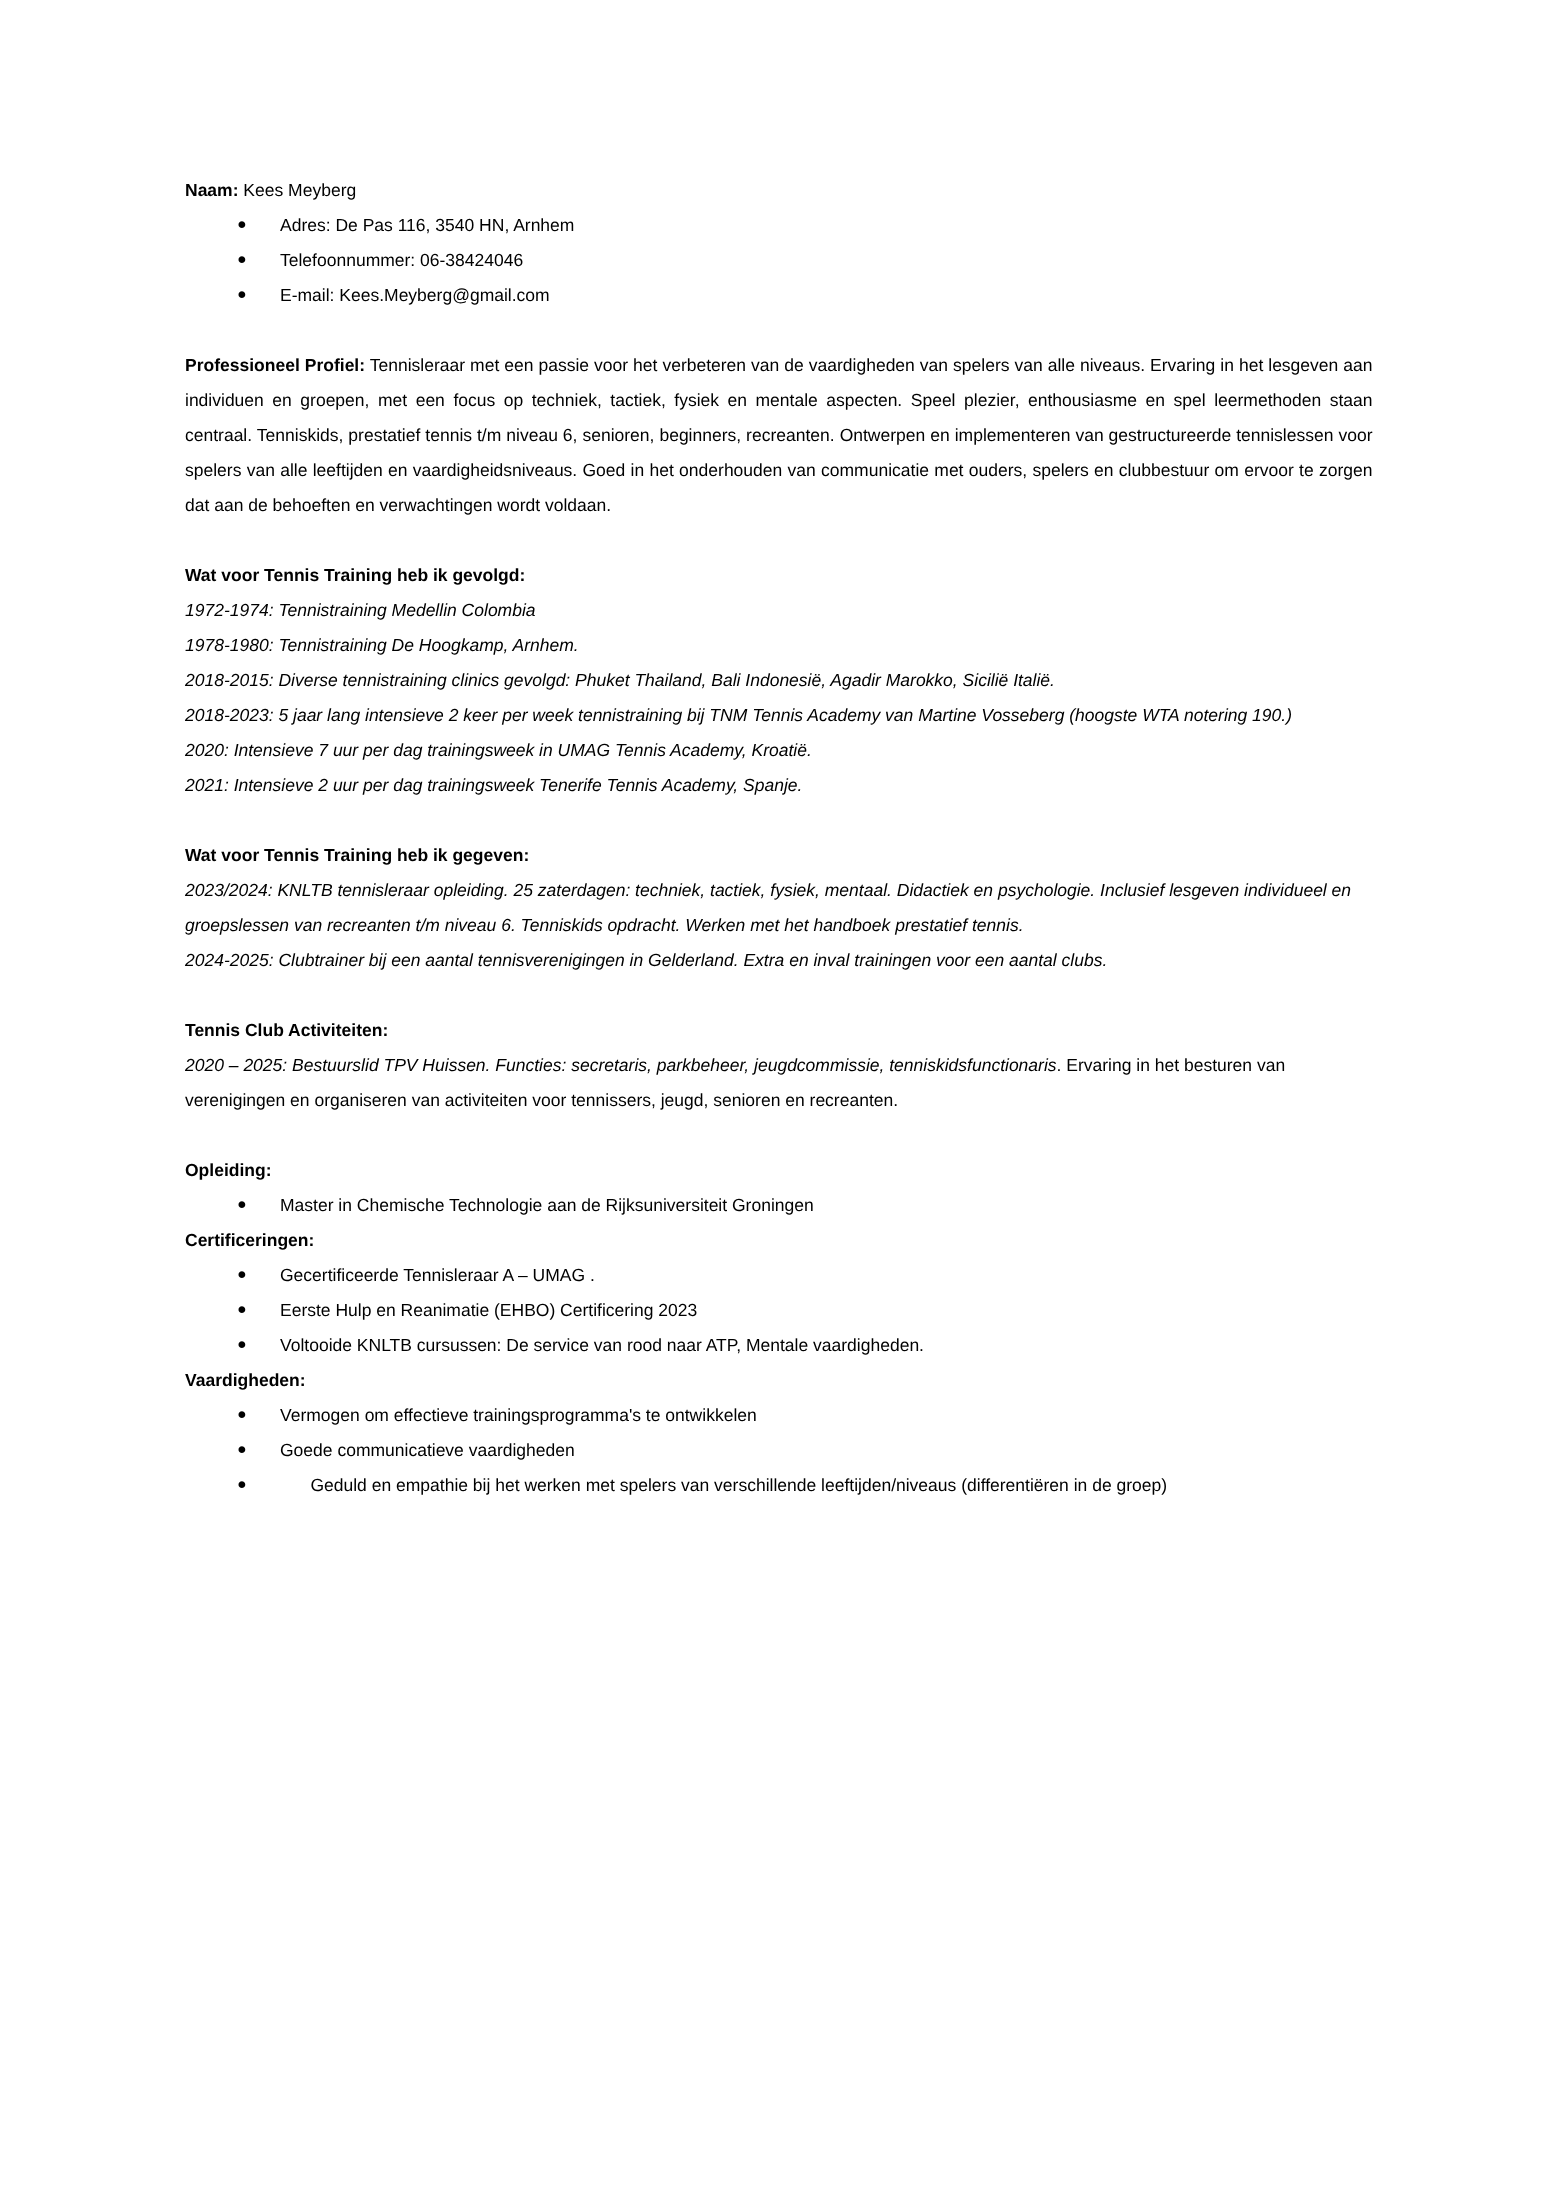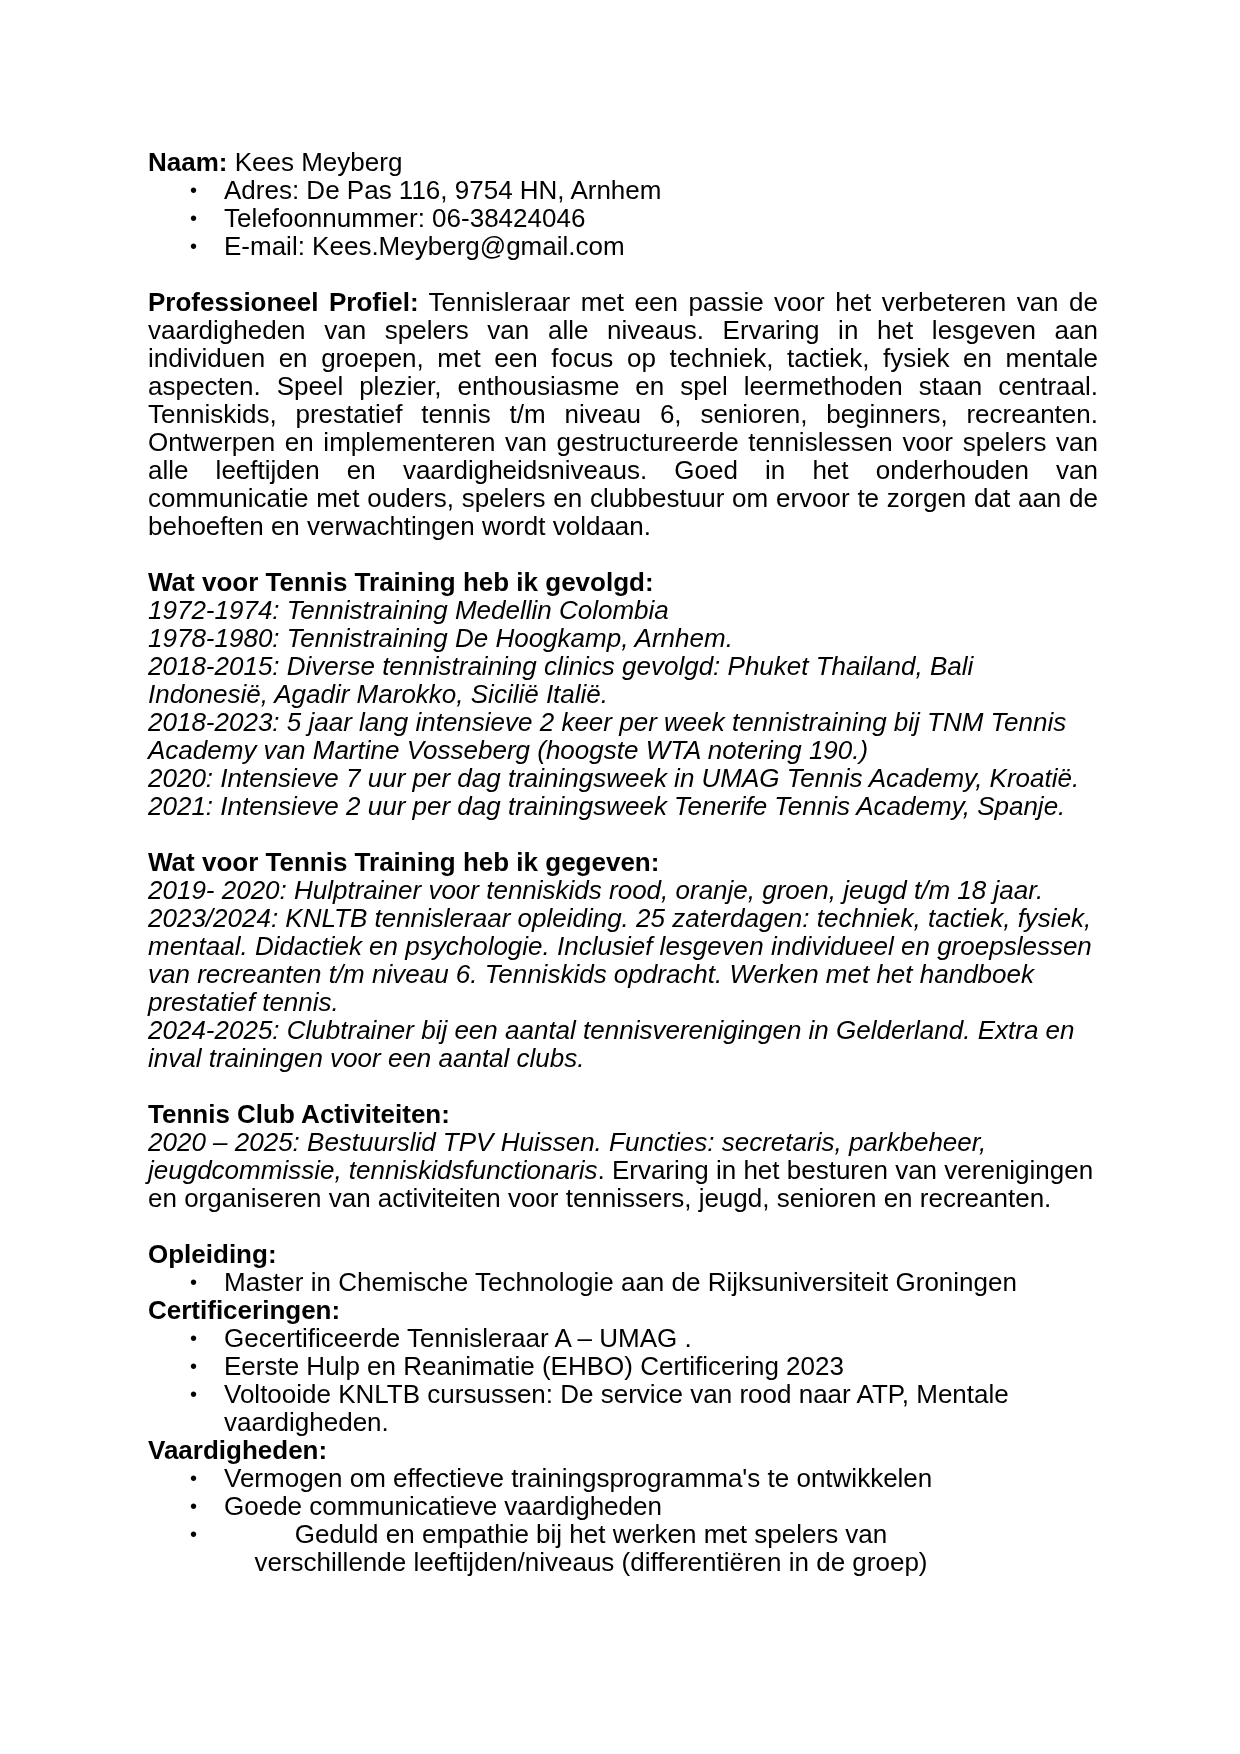--- a/index.html
+++ b/index.html
@@ -5,8 +5,8 @@
   html, body { margin: 0; padding: 0; background: #ffffff; }
   body { width: 1240px; height: 1754px; position: relative; overflow: hidden;
          font-family: "Liberation Sans", sans-serif; color: #000; }
-  .page { position: absolute; left: 148px; top: 148px; width: 950px;
-          font-size: 26px; line-height: 28px; }
+  .page { position: absolute; left: 148px; top: 138px; width: 950px;
+          font-size: 14px; line-height: 28px; }
   .line { white-space: nowrap; }
   .b { font-weight: bold; }
   .i { font-style: italic; }

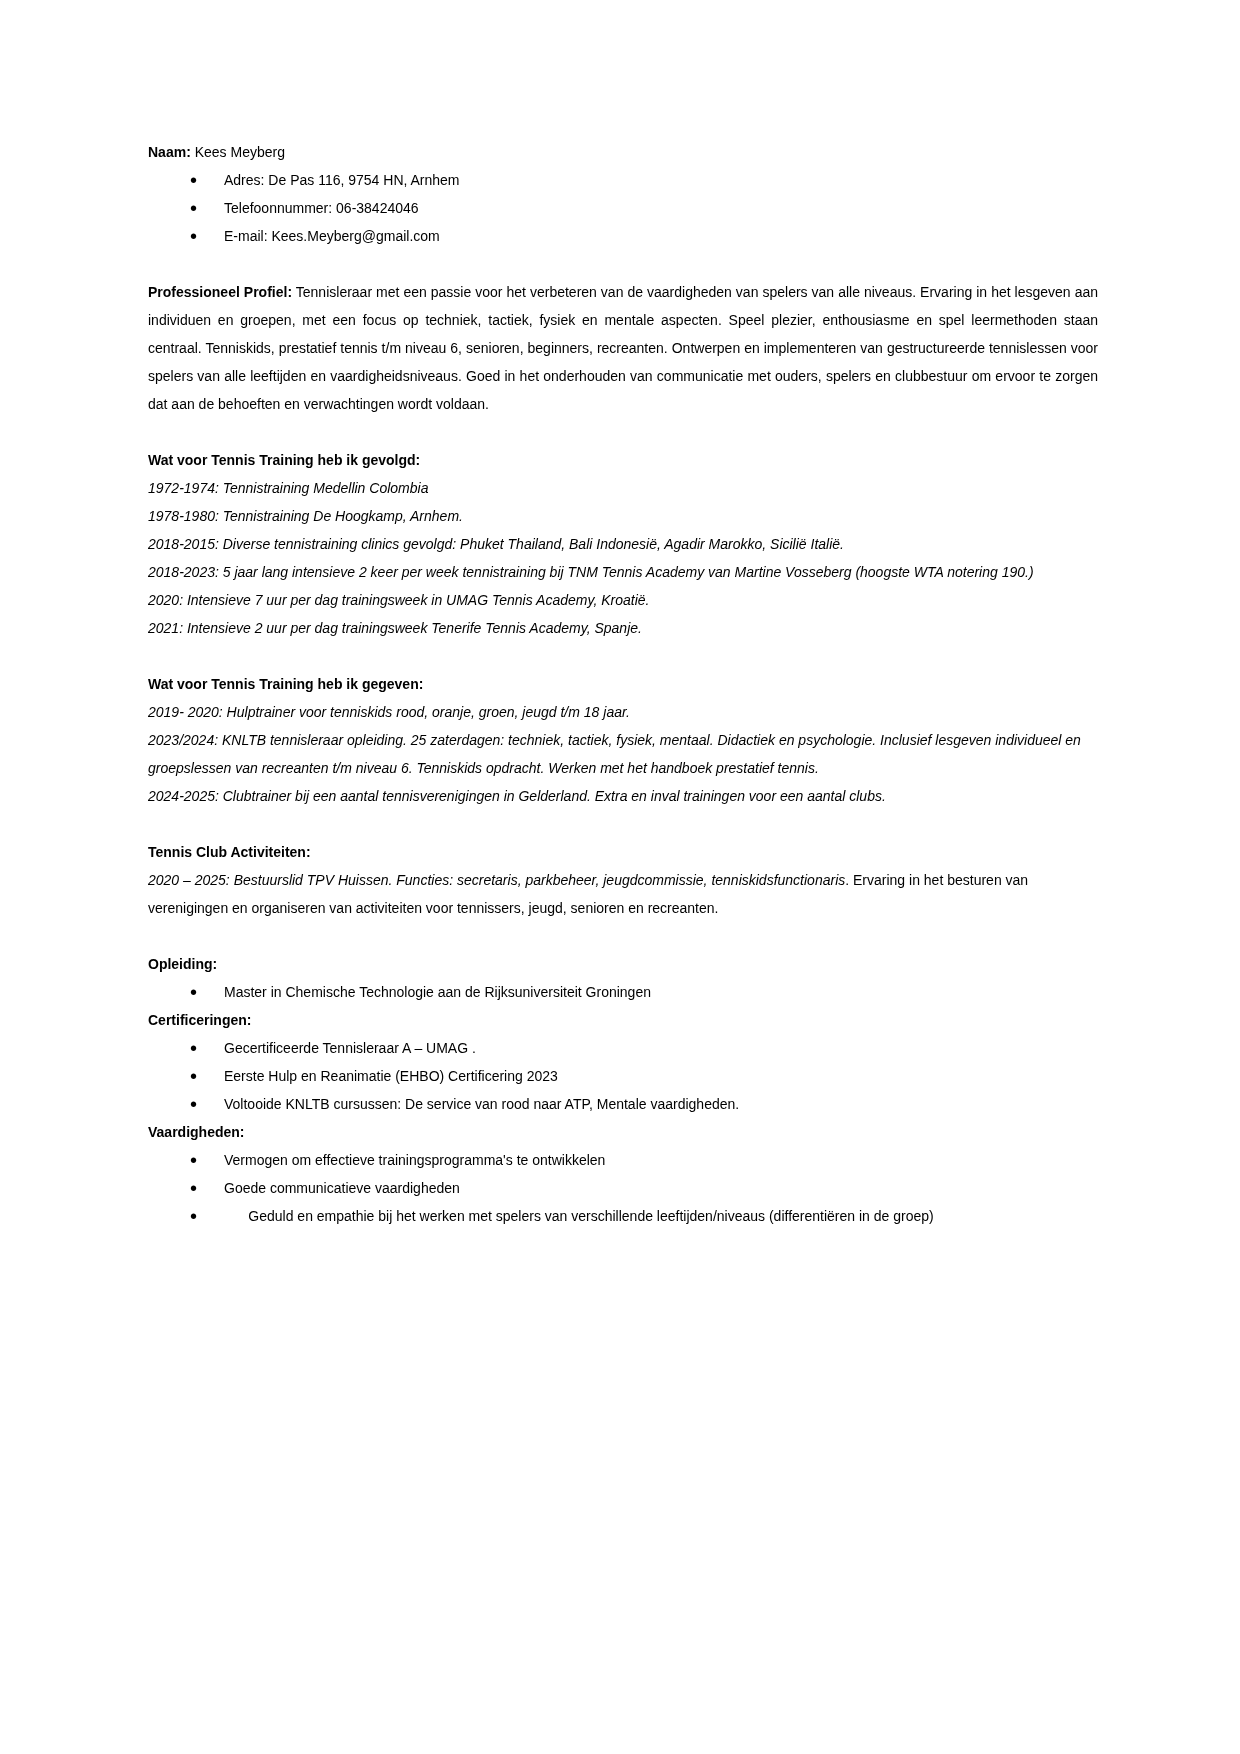--- a/index.html
+++ b/index.html
@@ -26,7 +26,7 @@
     <span class="b">Naam:</span><span> Kees Meyberg</span>
   </div>
   <ul class="bullets">
-    <li>Adres: De Pas 116, 9754 HN, Arnhem</li>
+    <li>Adres: De Pas 116, 3540 HN, Arnhem</li>
     <li>Telefoonnummer: 06-38424046</li>
     <li>E-mail: Kees.Meyberg@gmail.com</li>
   </ul>

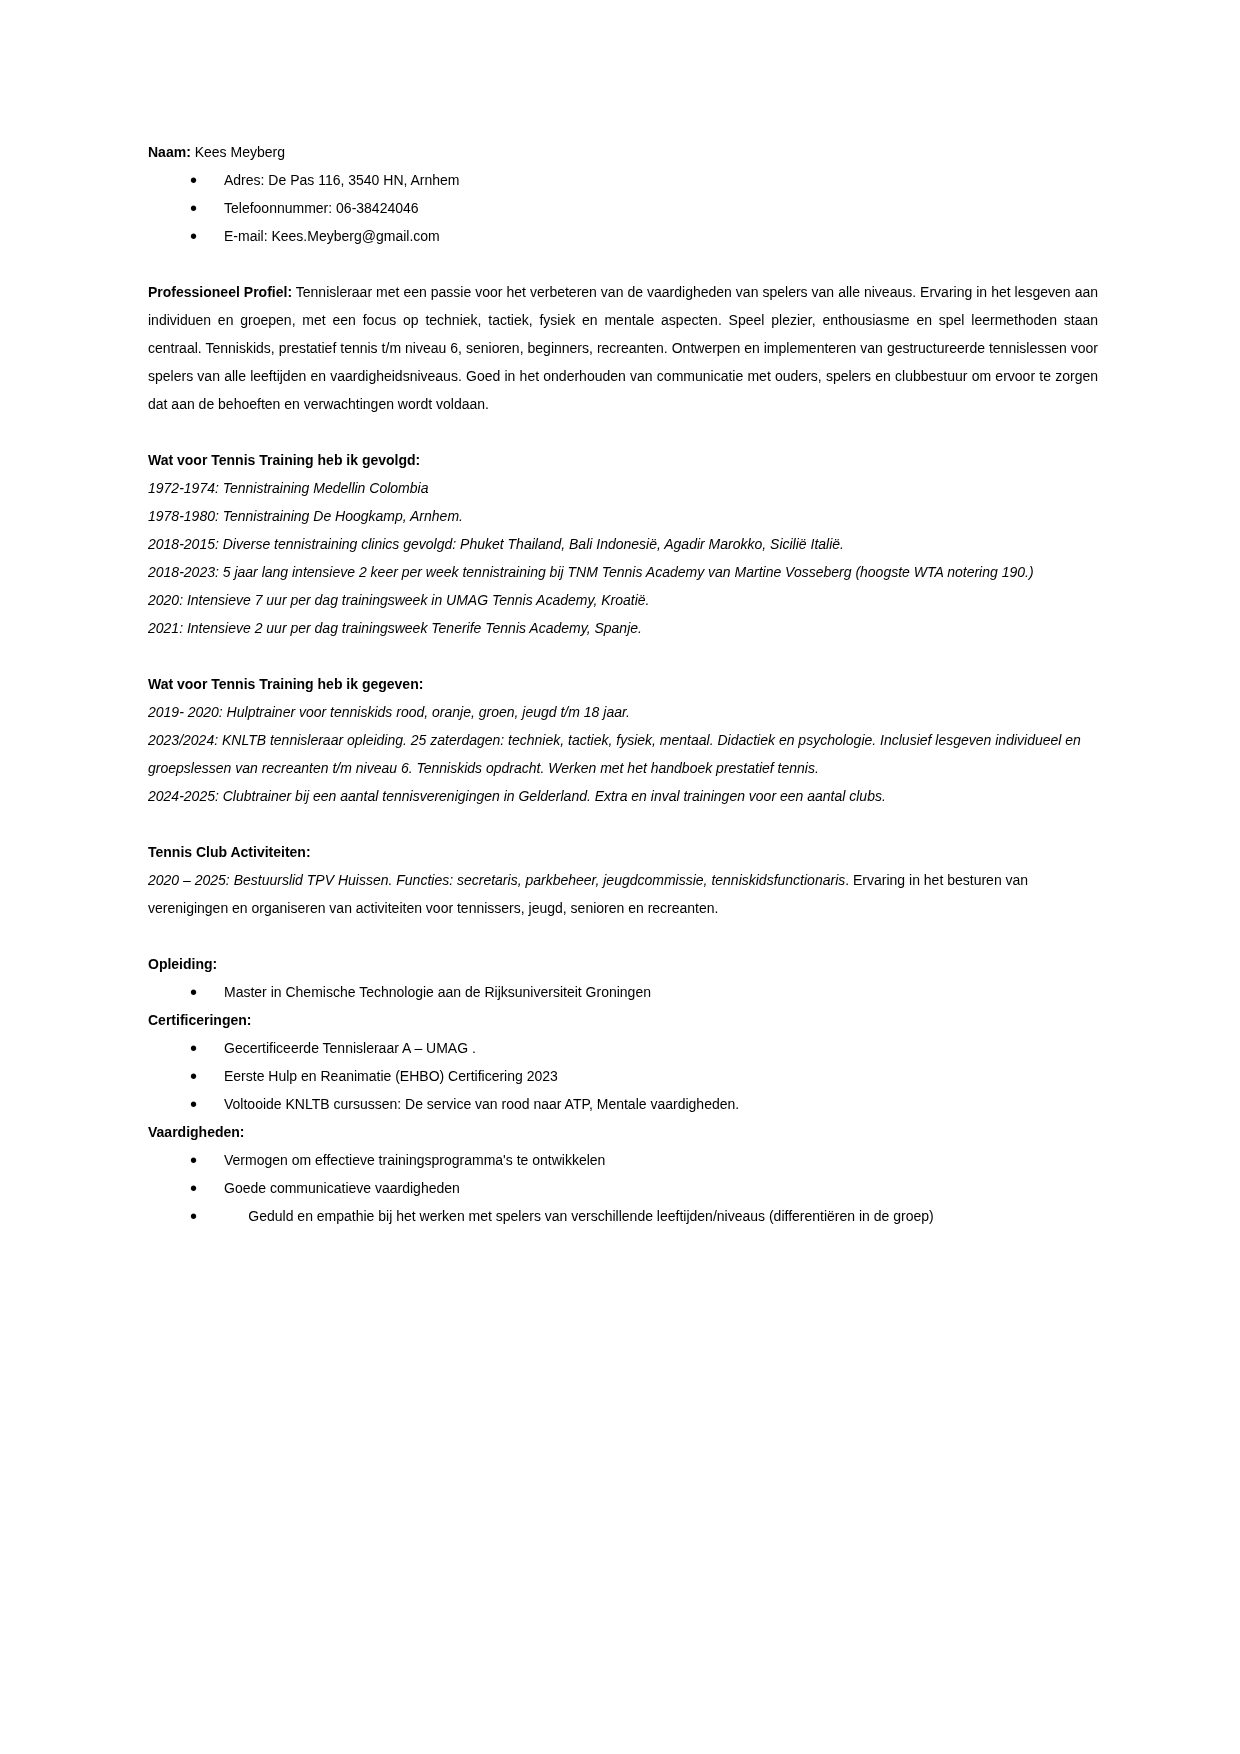--- a/index.html
+++ b/index.html
@@ -53,7 +53,6 @@
 
   <div class="b">Wat voor Tennis Training heb ik gegeven:</div>
   <div>
-    <p class="entry i">2019- 2020: Hulptrainer voor tenniskids rood, oranje, groen, jeugd t/m 18 jaar.</p>
     <p class="entry i">2023/2024: KNLTB tennisleraar opleiding. 25 zaterdagen: techniek, tactiek, fysiek, mentaal. Didactiek en psychologie. Inclusief lesgeven individueel en groepslessen van recreanten t/m niveau 6. Tenniskids opdracht. Werken met het handboek prestatief tennis.</p>
     <p class="entry i">2024-2025: Clubtrainer bij een aantal tennisverenigingen in Gelderland. Extra en inval trainingen voor een aantal clubs.</p>
   </div>

